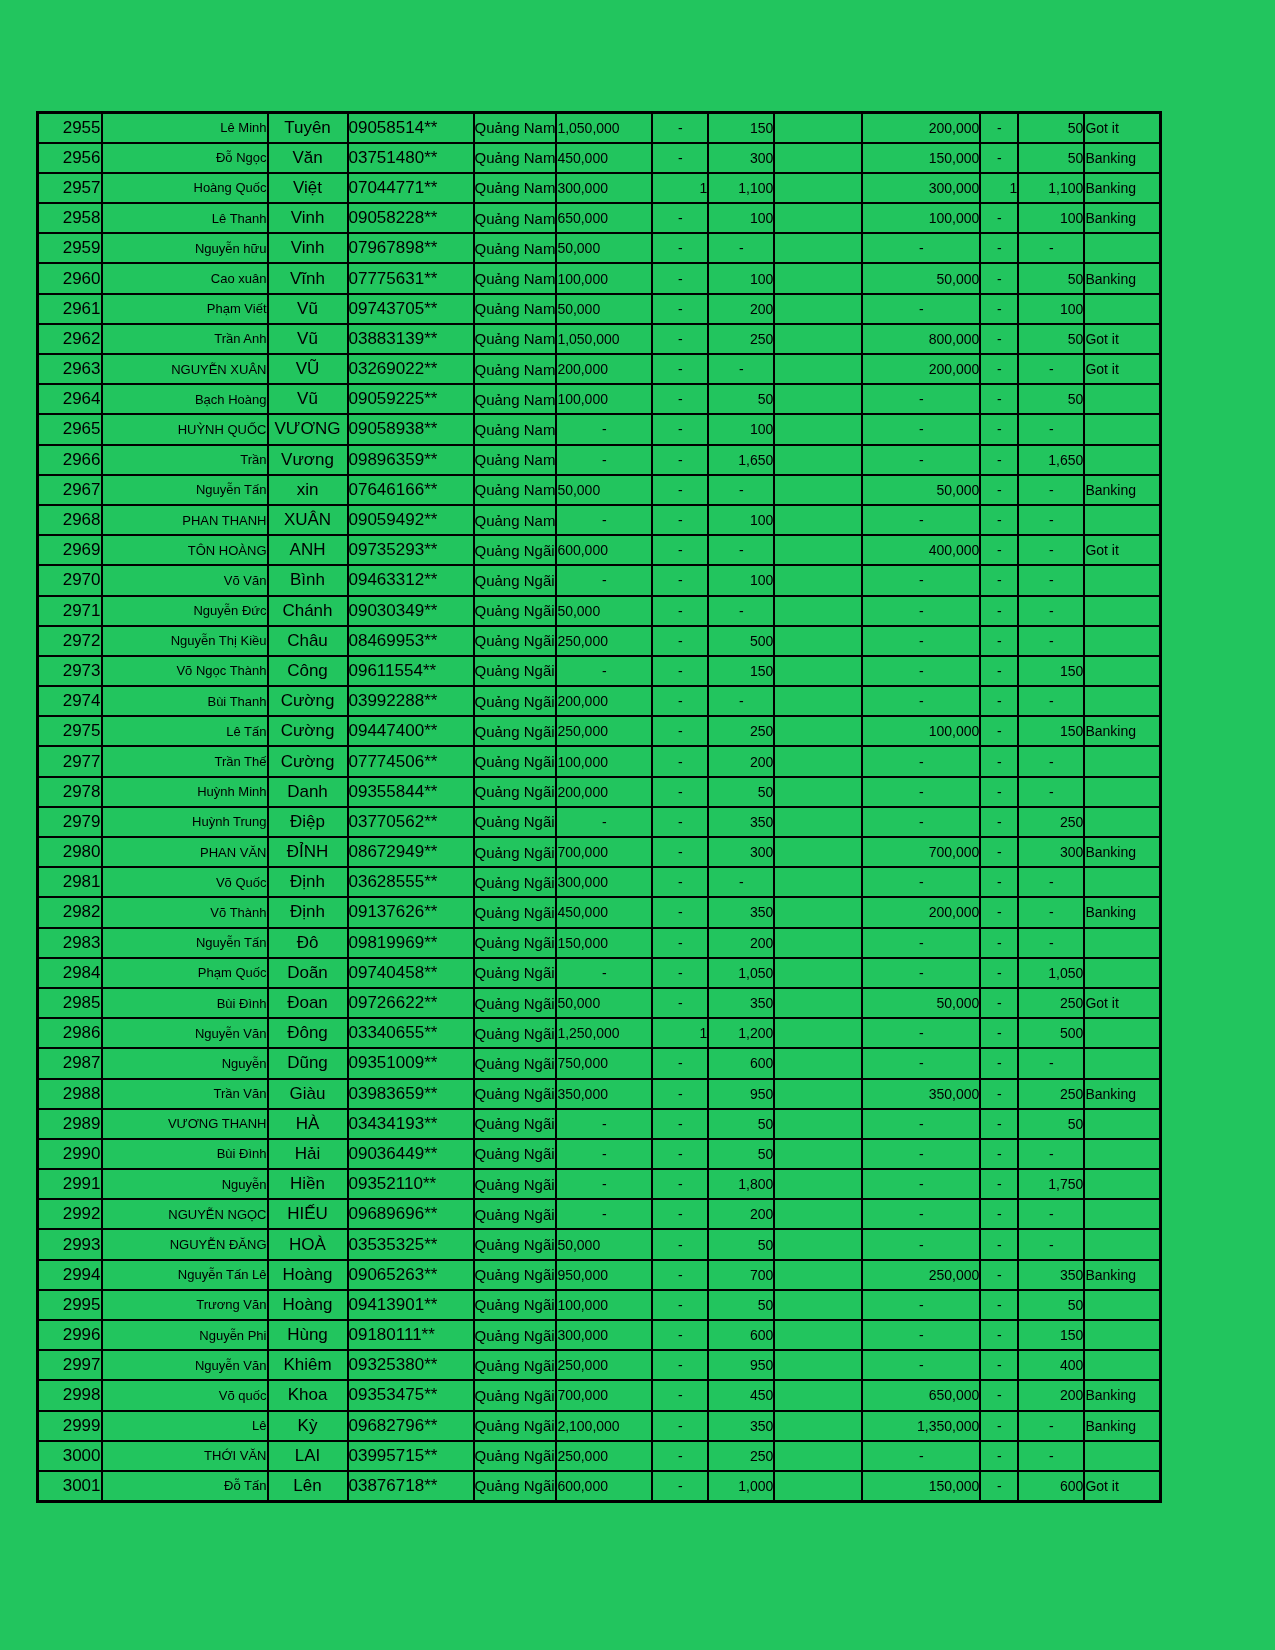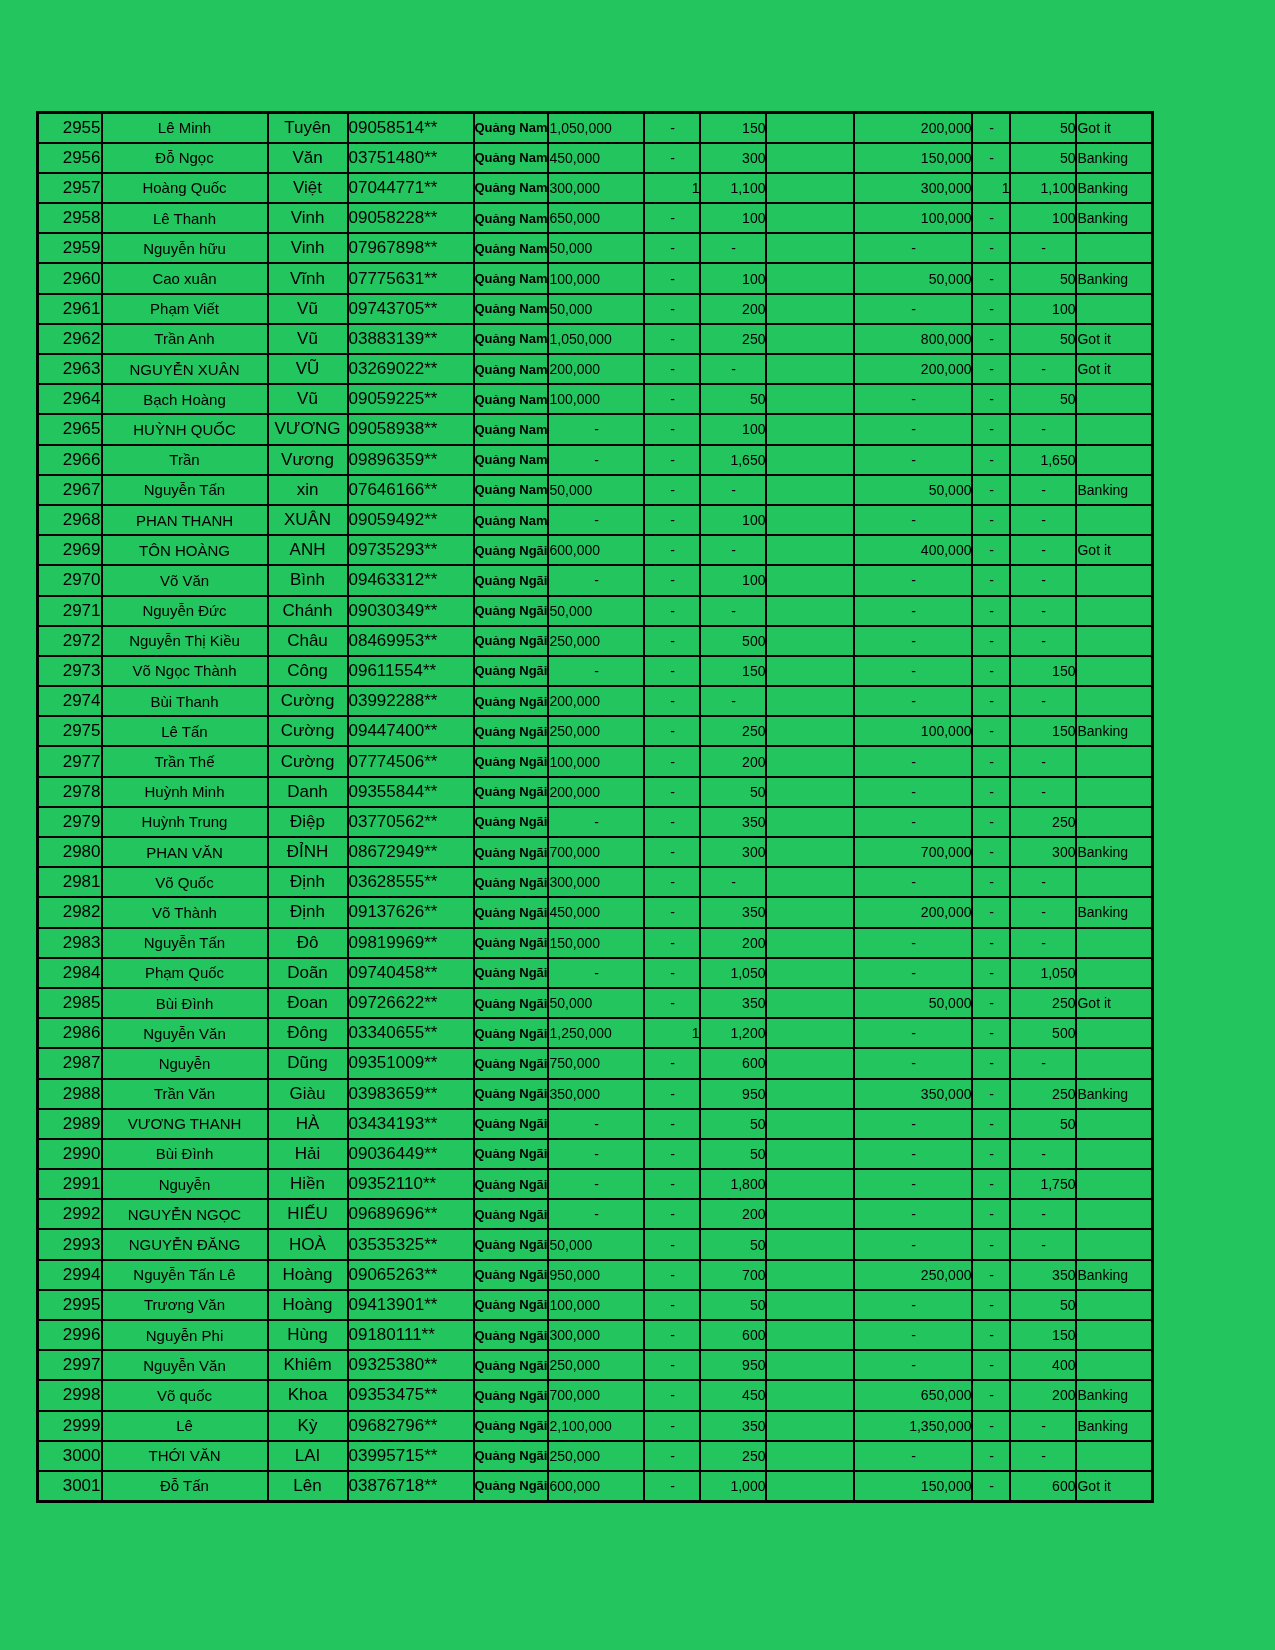--- a/index.html
+++ b/index.html
@@ -29,7 +29,7 @@
   td.c3, td.c4, td.c5, td.c8, td.c9 {border-left-width:3px;}
   
   td.c0 {font-size:17px; text-align:right; padding-right:5px;}
-  td.c1 {font-size:15px; text-align:center;}
+  td.c1 {font-size:13px; text-align:right;}
   td.c2 {font-size:17px; text-align:center;}
   td.c3 {font-size:17px; text-align:left; padding-left:3px;}
   td.c4 {font-size:13px; text-align:left; padding-left:3px;font-weight:bold;}

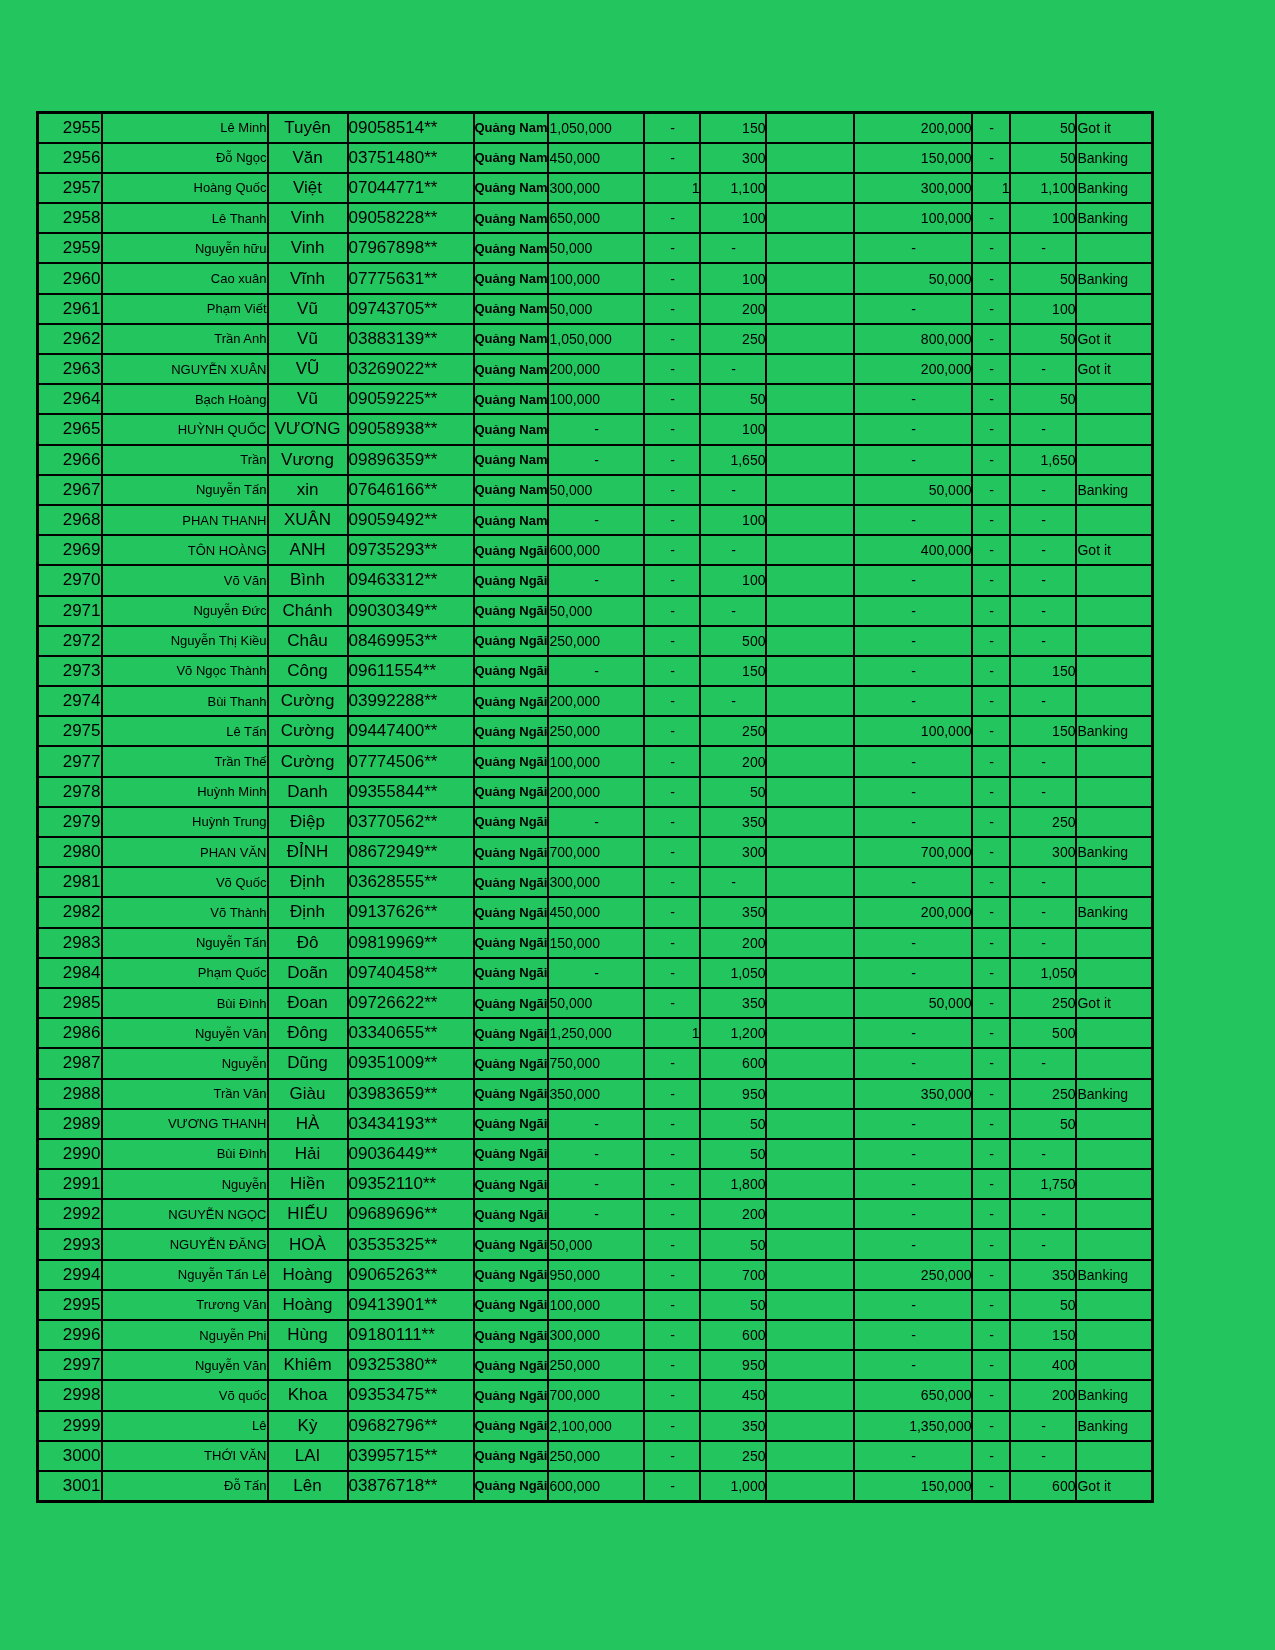--- a/index.html
+++ b/index.html
@@ -32,7 +32,7 @@
   td.c1 {font-size:13px; text-align:right;}
   td.c2 {font-size:17px; text-align:center;}
   td.c3 {font-size:17px; text-align:left; padding-left:3px;}
-  td.c4 {font-size:13px; text-align:left; padding-left:3px;font-weight:bold;}
+  td.c4 {font-size:15px; text-align:left; padding-left:3px;}
   td.c5 {font-size:14px; text-align:left; padding-right:9px;}
   td.c6 {font-size:14px; text-align:right; padding-right:12px;}
   td.c7 {font-size:14px; text-align:right; padding-right:9px;}

